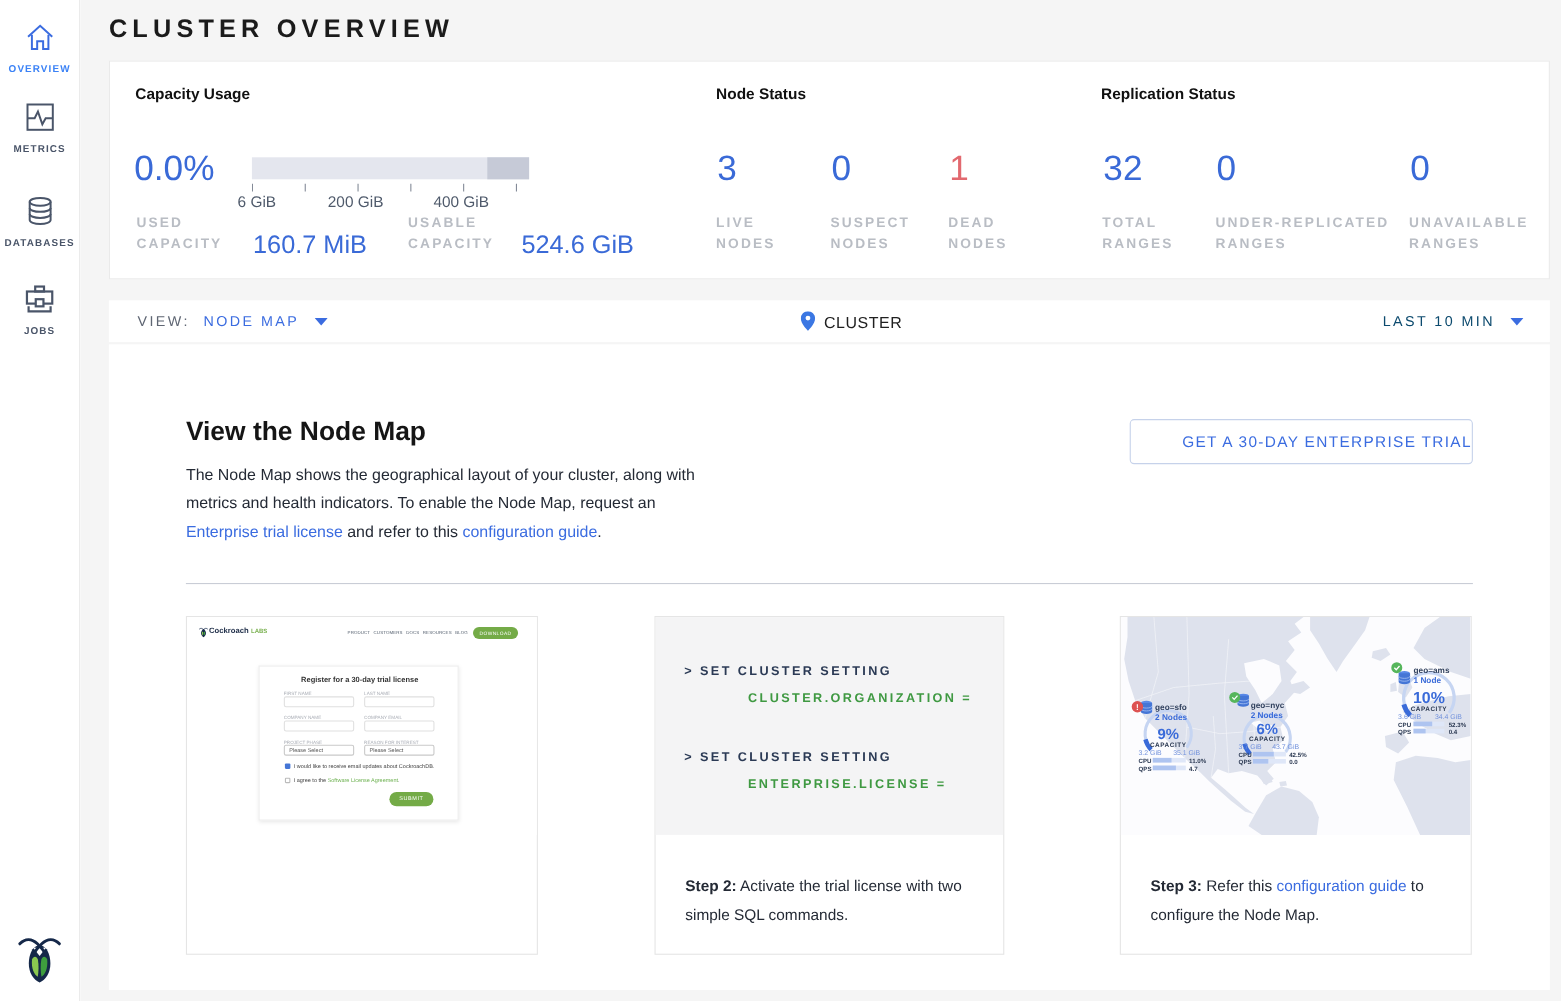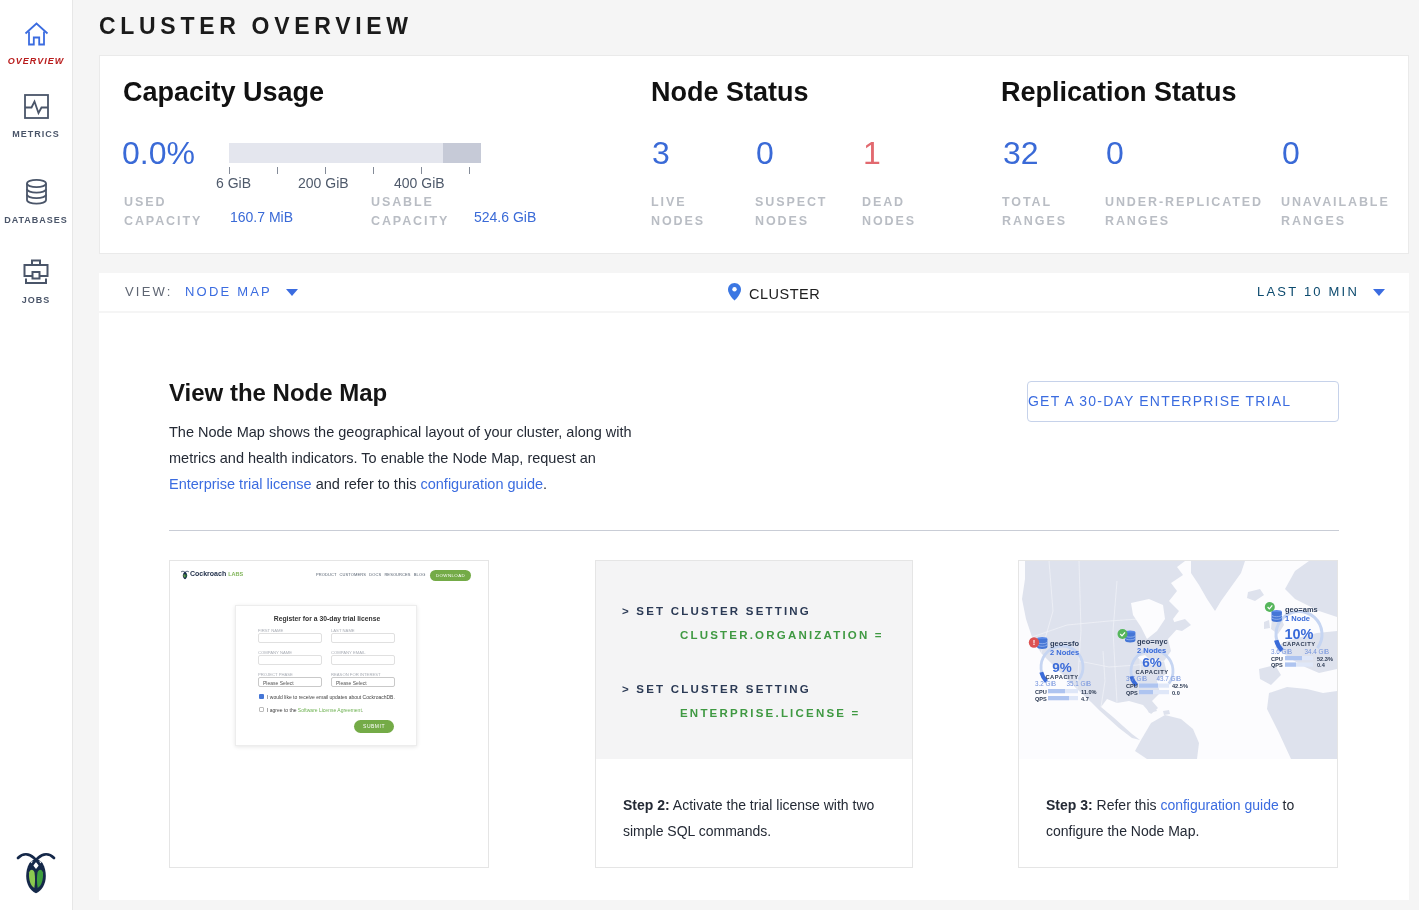--- a/index.html
+++ b/index.html
@@ -7,7 +7,7 @@
 .sidebar { position:fixed; left:0; top:0; width:73px; height:910px; background:#fff; border-right:1px solid #e7e7e7; z-index:10; }
 .nav-item { position:absolute; left:0; width:72px; text-align:center; color:#4a5569; }
 .nav-item .lbl { font-size:9px; letter-spacing:1px; font-weight:bold; margin-top:5px; }
-.nav-item.active { color:#b91c1c;font-style:italic; }
+.nav-item.active { color:#3b82f6; }
 .pagetitle { position:absolute; left:99px; top:13px; font-size:23px; font-weight:bold; letter-spacing:4.7px; color:#1b1b1b; }
 .panel { position:absolute; background:#fff; }
 .summary { left:99px; top:55px; width:1310px; height:199px; border:1px solid #eaeaea; }

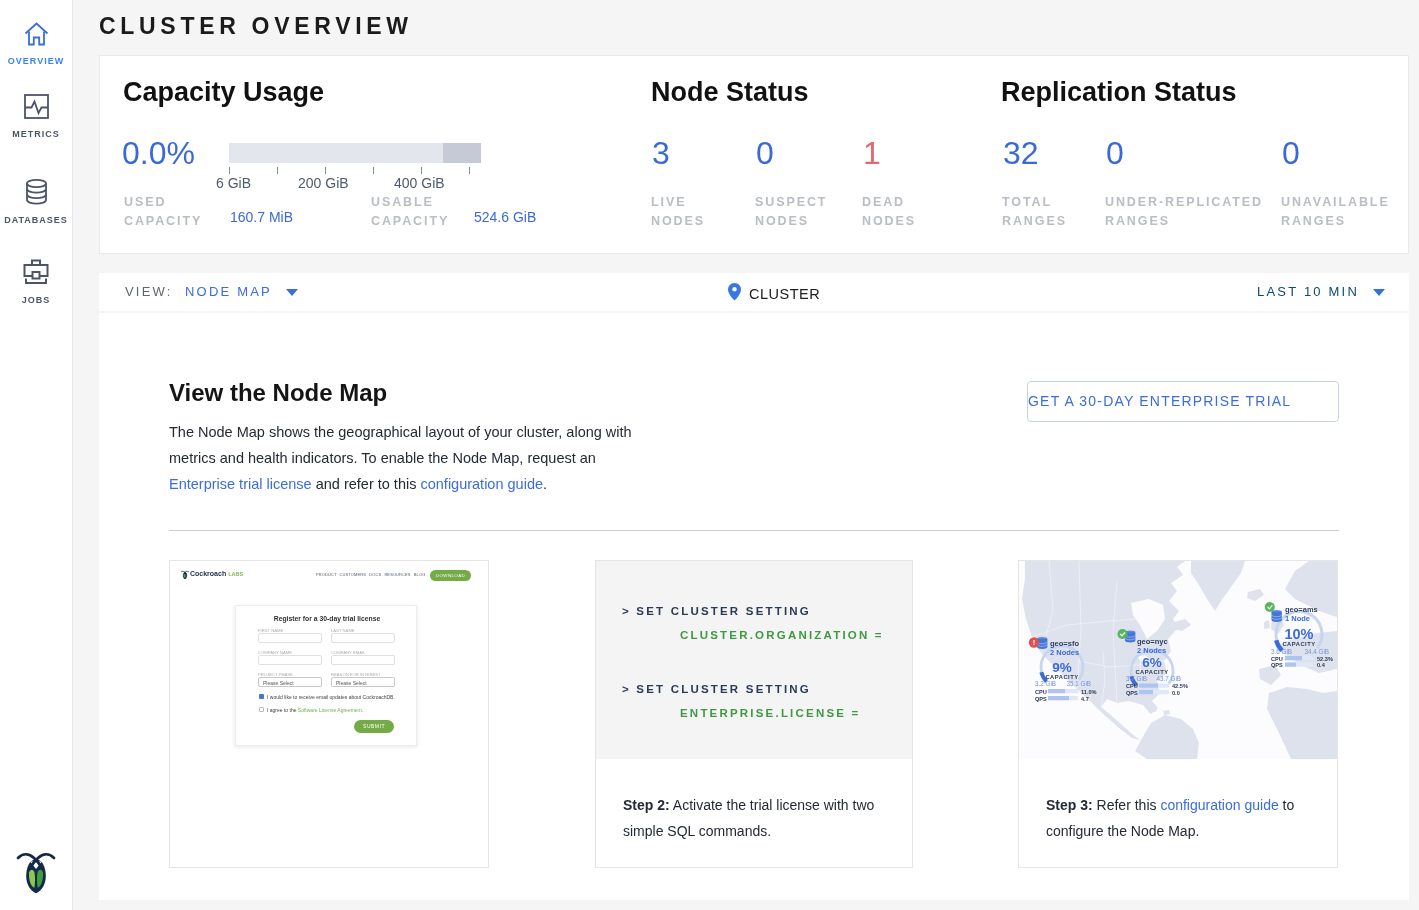--- a/index.html
+++ b/index.html
@@ -11,7 +11,7 @@
 .pagetitle { position:absolute; left:99px; top:13px; font-size:23px; font-weight:bold; letter-spacing:4.7px; color:#1b1b1b; }
 .panel { position:absolute; background:#fff; }
 .summary { left:99px; top:55px; width:1310px; height:199px; border:1px solid #eaeaea; }
-.sec-title { position:absolute; font-size:27px; color:#111; font-weight:bold; }
+.sec-title { position:absolute; font-size:14px; color:#111; font-weight:bold; }
 .bignum { position:absolute; font-size:32px; color:#3a6ad7; line-height:32px; }
 .cap-label { position:absolute; font-size:12.5px; letter-spacing:1.9px; color:#b9bdc4; line-height:19px; font-weight:bold; }
 .bluenum { position:absolute; font-size:14px; color:#3a6ad7; }

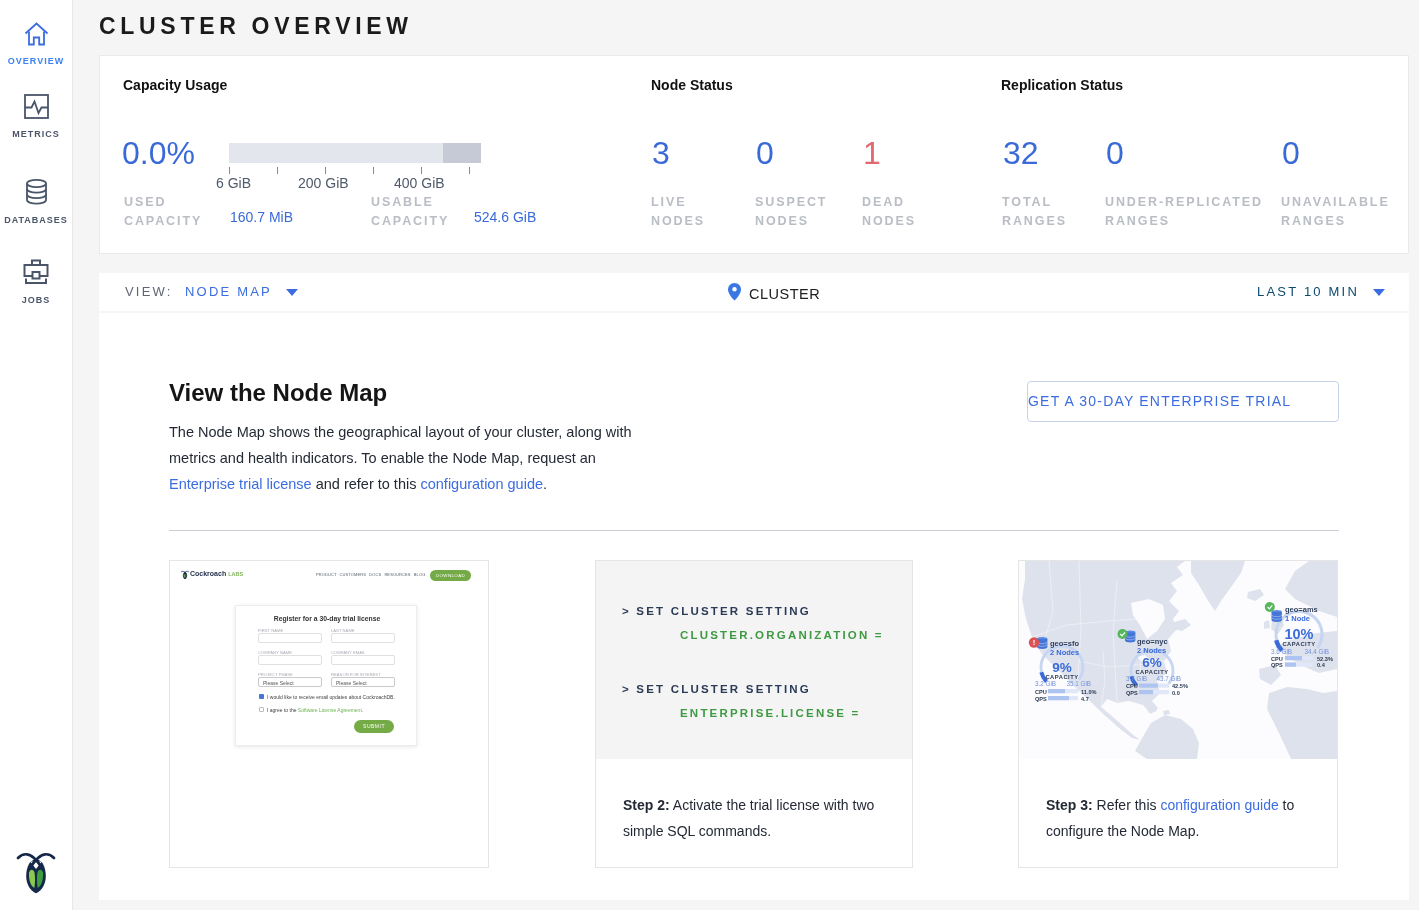--- a/index.html
+++ b/index.html
@@ -14,7 +14,7 @@
 .sec-title { position:absolute; font-size:14px; color:#111; font-weight:bold; }
 .bignum { position:absolute; font-size:32px; color:#3a6ad7; line-height:32px; }
 .cap-label { position:absolute; font-size:12.5px; letter-spacing:1.9px; color:#b9bdc4; line-height:19px; font-weight:bold; }
-.bluenum { position:absolute; font-size:14px; color:#3a6ad7; }
+.bluenum { position:absolute; font-size:23px; color:#3a6ad7; }
 .toolbar { left:99px; top:273px; width:1310px; height:38px; }
 .content { left:99px; top:313px; width:1310px; height:587px; }
 .card { position:absolute; top:247px; width:320px; height:308px; border:1px solid #e5e5e5; background:#fff; }

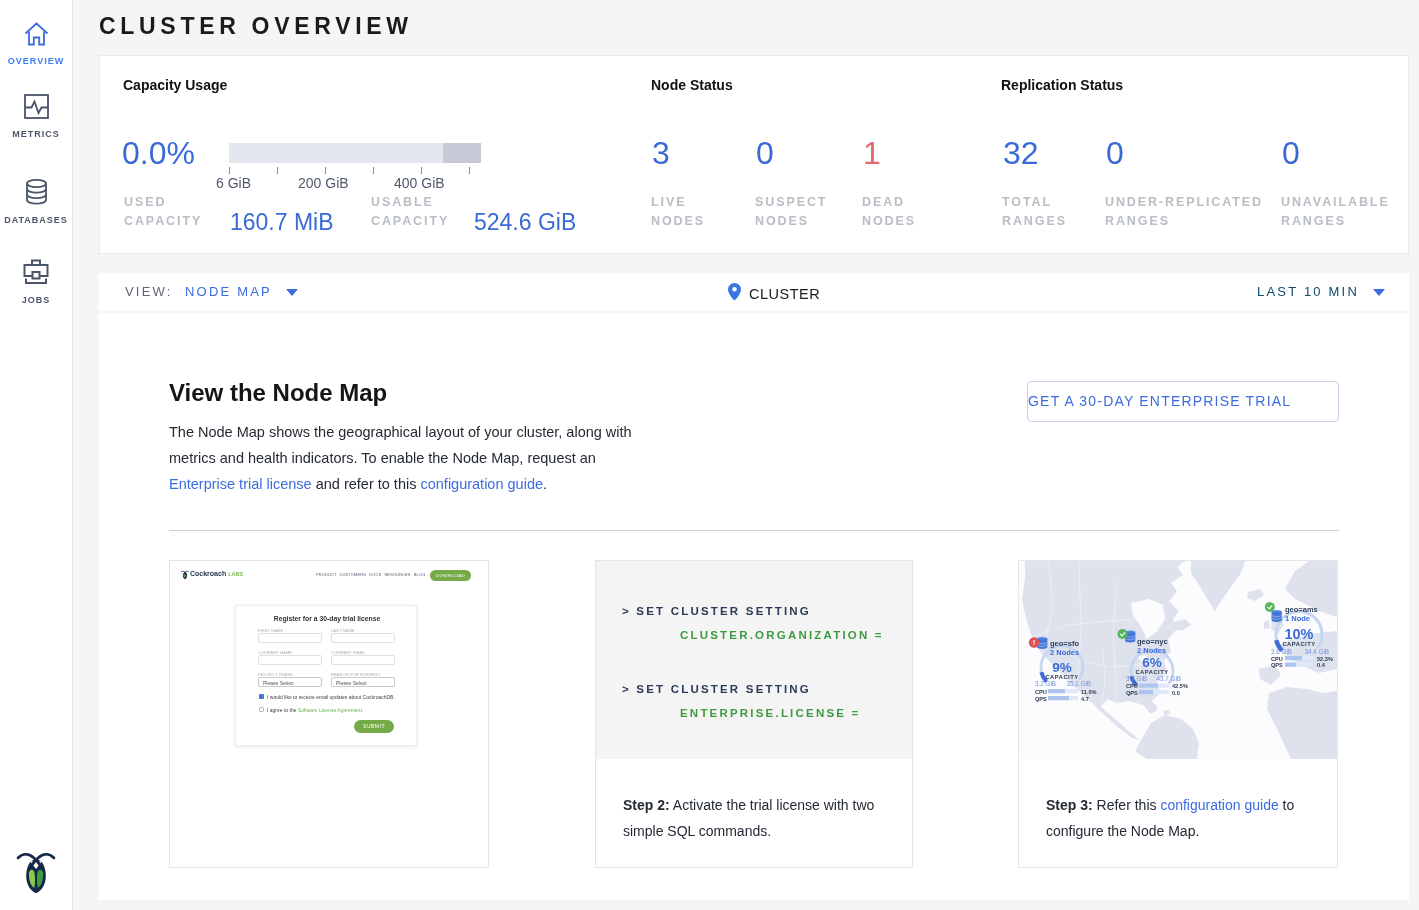--- a/index.html
+++ b/index.html
@@ -134,7 +134,7 @@
 <div class="panel content">
   <div style="position:absolute; left:70px; top:66px; font-size:24px; font-weight:bold; color:#151515;">View the Node Map</div>
   <div style="position:absolute; left:70px; top:106px; font-size:14.5px; color:#242a35; line-height:26px; width:470px;">The Node Map shows the geographical layout of your cluster, along with metrics and health indicators. To enable the Node Map, request an <span class="link">Enterprise trial license</span> and refer to this <span class="link">configuration guide</span>.</div>
-  <div style="position:absolute; left:928px; top:68px; width:312px; height:41px; border:1px solid #c6d2ea; border-radius:4px; background:#fff; text-align:left; line-height:39px; font-size:14px; letter-spacing:1.2px; color:#3b6ce0;">GET A 30-DAY ENTERPRISE TRIAL</div>
+  <div style="position:absolute; left:928px; top:68px; width:312px; height:41px; border:1px solid #c6d2ea; border-radius:4px; background:#fff; text-align:right; line-height:39px; font-size:14px; letter-spacing:1.2px; color:#3b6ce0;">GET A 30-DAY ENTERPRISE TRIAL</div>
   <div style="position:absolute; left:70px; top:217px; width:1170px; border-top:1px solid #c9cdd6;"></div>
 
   <div class="card" style="left:70px;">

